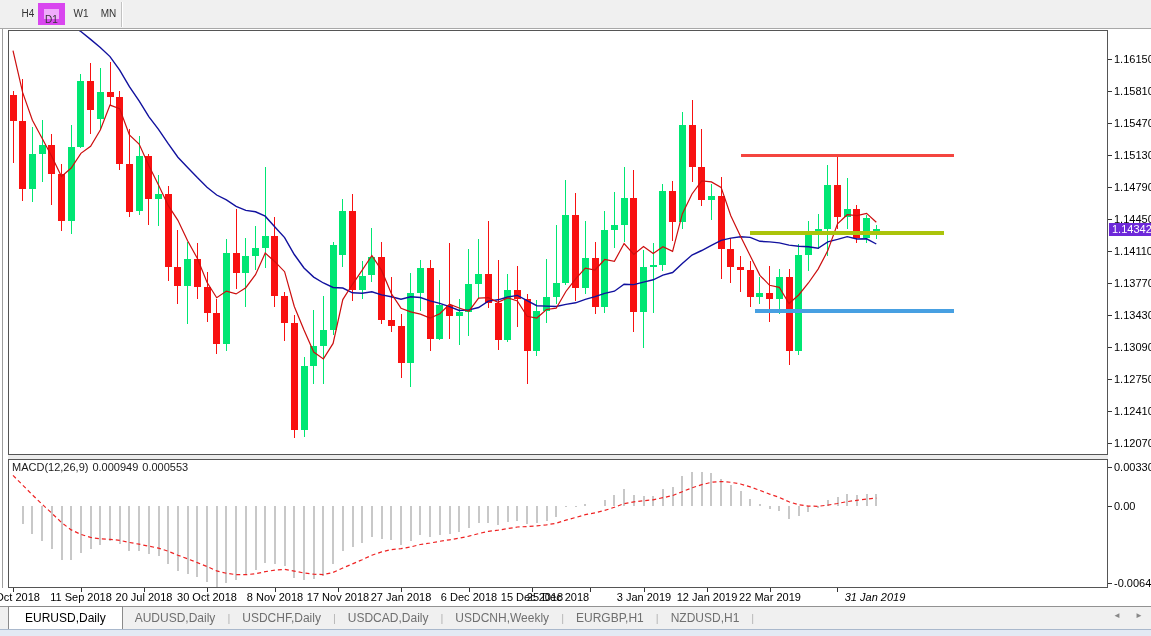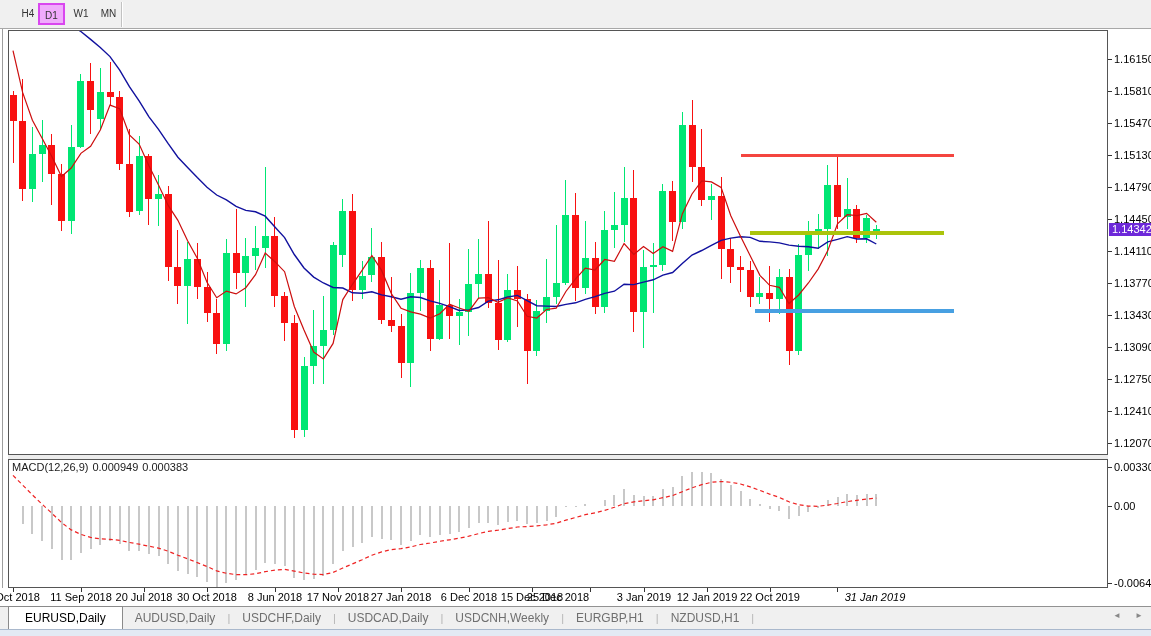--- a/index.html
+++ b/index.html
@@ -10,7 +10,7 @@
            border-bottom:1px solid #a8a8a8;box-sizing:border-box;}
   .tf-btn{position:absolute;top:3px;height:22px;line-height:22px;text-align:center;
           font-size:10px;color:#333;cursor:default;}
-  .tf-btn.active{background:#f0abfc;border:2px solid #d946ef;box-sizing:border-box;}
+  .tf-btn.active{background:#f0abfc;border:6px solid #d946ef;box-sizing:border-box;}
   .tb-sep{position:absolute;left:121px;top:2px;width:1px;height:25px;background:#c2c2c2;
           border-right:1px solid #fff;}
   .left-line{position:absolute;left:2px;top:29px;width:1px;height:577px;background:#9e9e9e;}

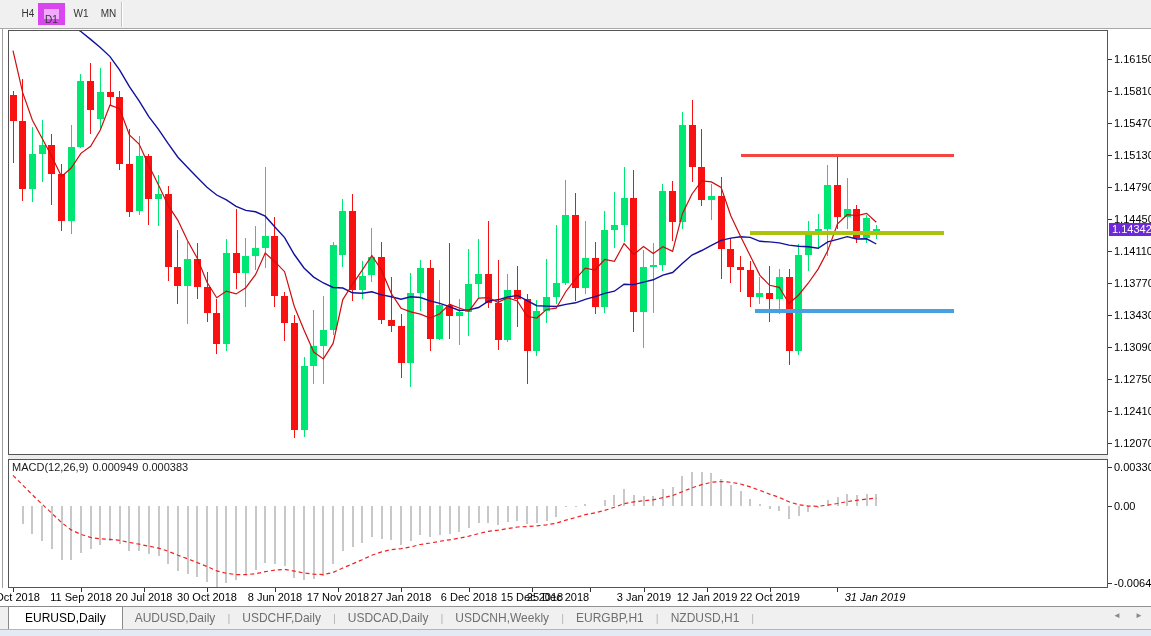--- a/index.html
+++ b/index.html
@@ -354,7 +354,7 @@
       </svg>
   </div>
   <div class="macd-label">
-    <span>MACD(12,26,9)</span><span>0.000949</span><span>0.000383</span>
+    <span>MACD(12,26,9)</span><span>0.000949</span><span>0.000553</span>
   </div>
 
   <div class="price-axis" id="price-axis">

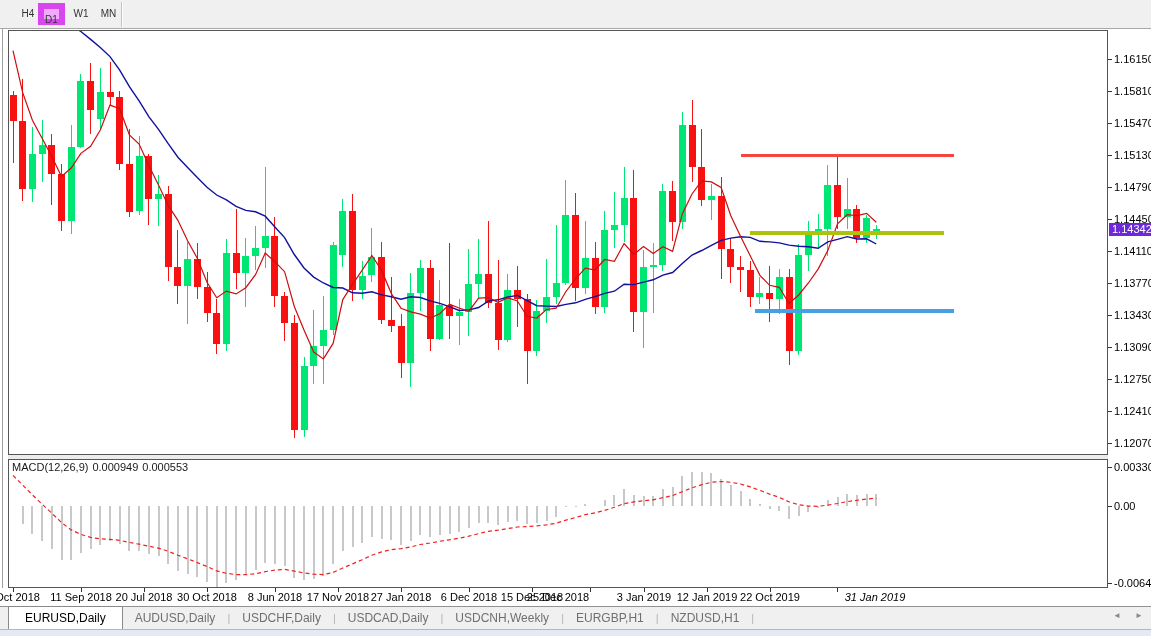--- a/index.html
+++ b/index.html
@@ -403,7 +403,7 @@
       <div class="x-tick" style="left: 207px;"></div>
       <div class="x-label" style="left: 207px;">30 Oct 2018</div>
       <div class="x-tick" style="left: 275px;"></div>
-      <div class="x-label" style="left: 275px;">8 Jun 2018</div>
+      <div class="x-label" style="left: 275px;">8 Nov 2018</div>
       <div class="x-tick" style="left: 338px;"></div>
       <div class="x-label" style="left: 338px;">17 Nov 2018</div>
       <div class="x-tick" style="left: 401px;"></div>

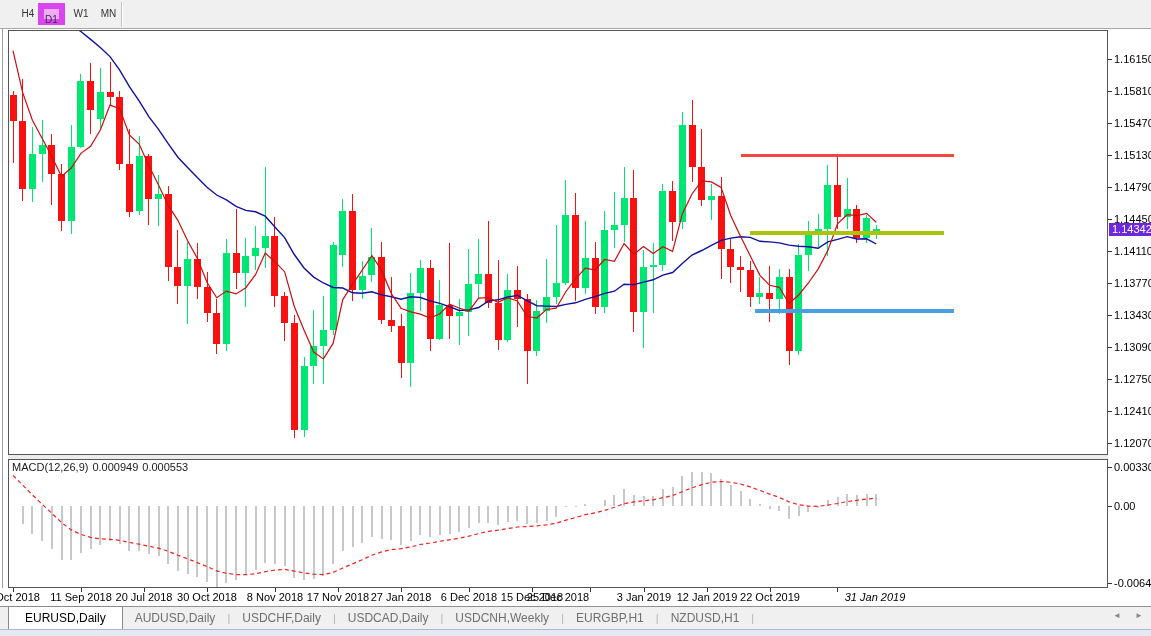--- a/index.html
+++ b/index.html
@@ -419,7 +419,7 @@
       <div class="x-tick" style="left: 707px;"></div>
       <div class="x-label" style="left: 707px;">12 Jan 2019</div>
       <div class="x-tick" style="left: 770px;"></div>
-      <div class="x-label" style="left: 770px;">22 Oct 2019</div>
+      <div class="x-label" style="left: 770px;">22 Mar 2019</div>
       <div class="x-tick" style="left: 837px;"></div>
       <div class="x-label" style="left: 875px; font-style: italic;">31 Jan 2019</div>
     </div>

